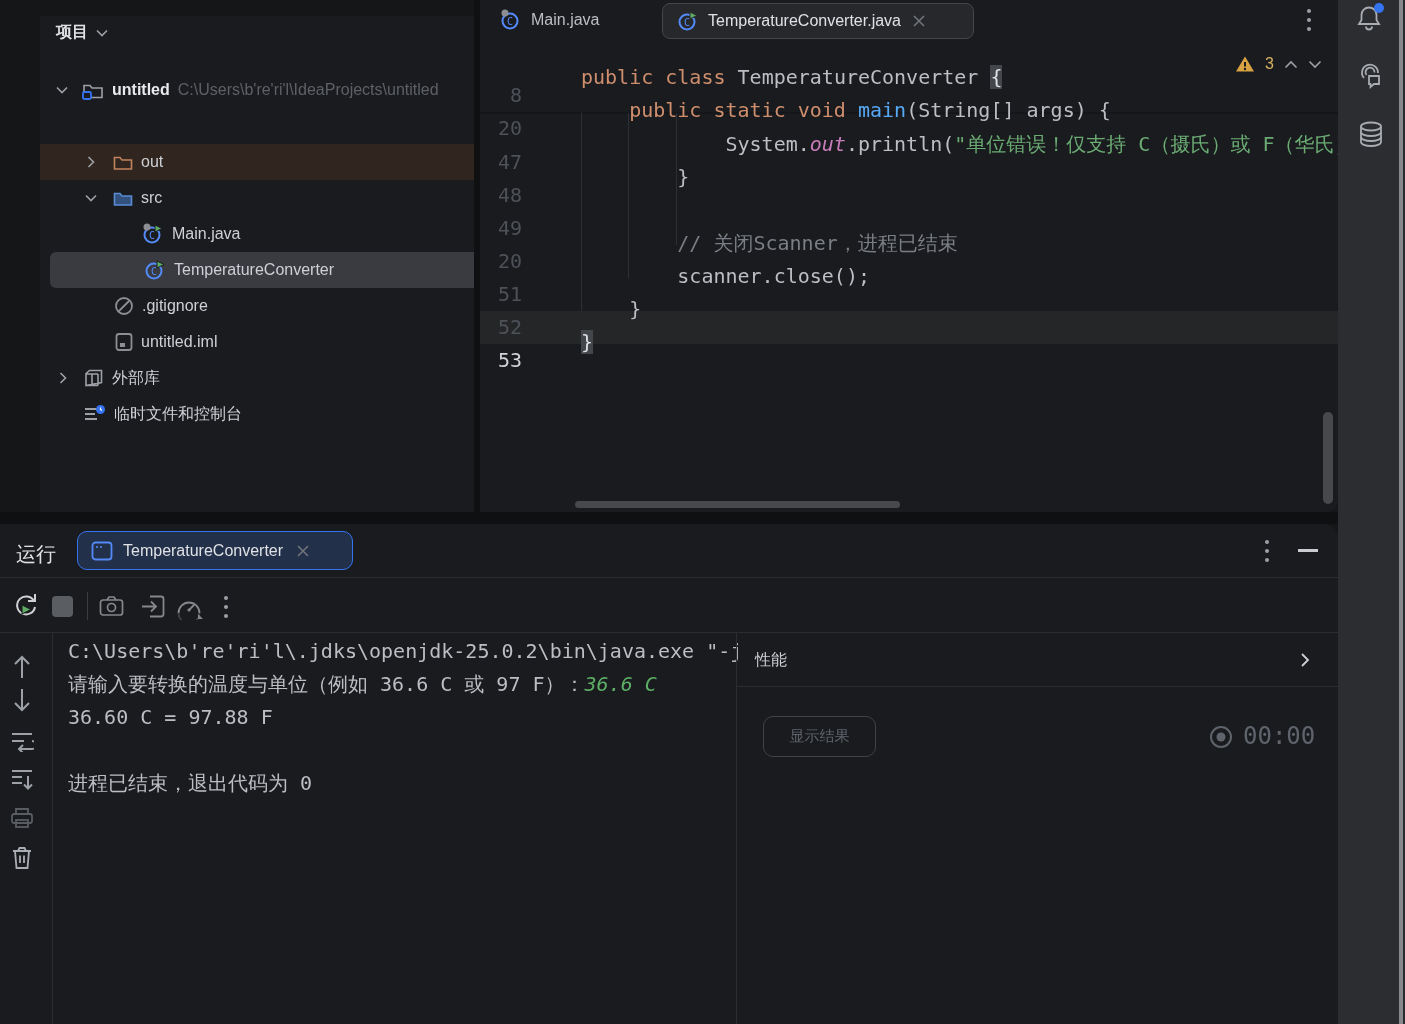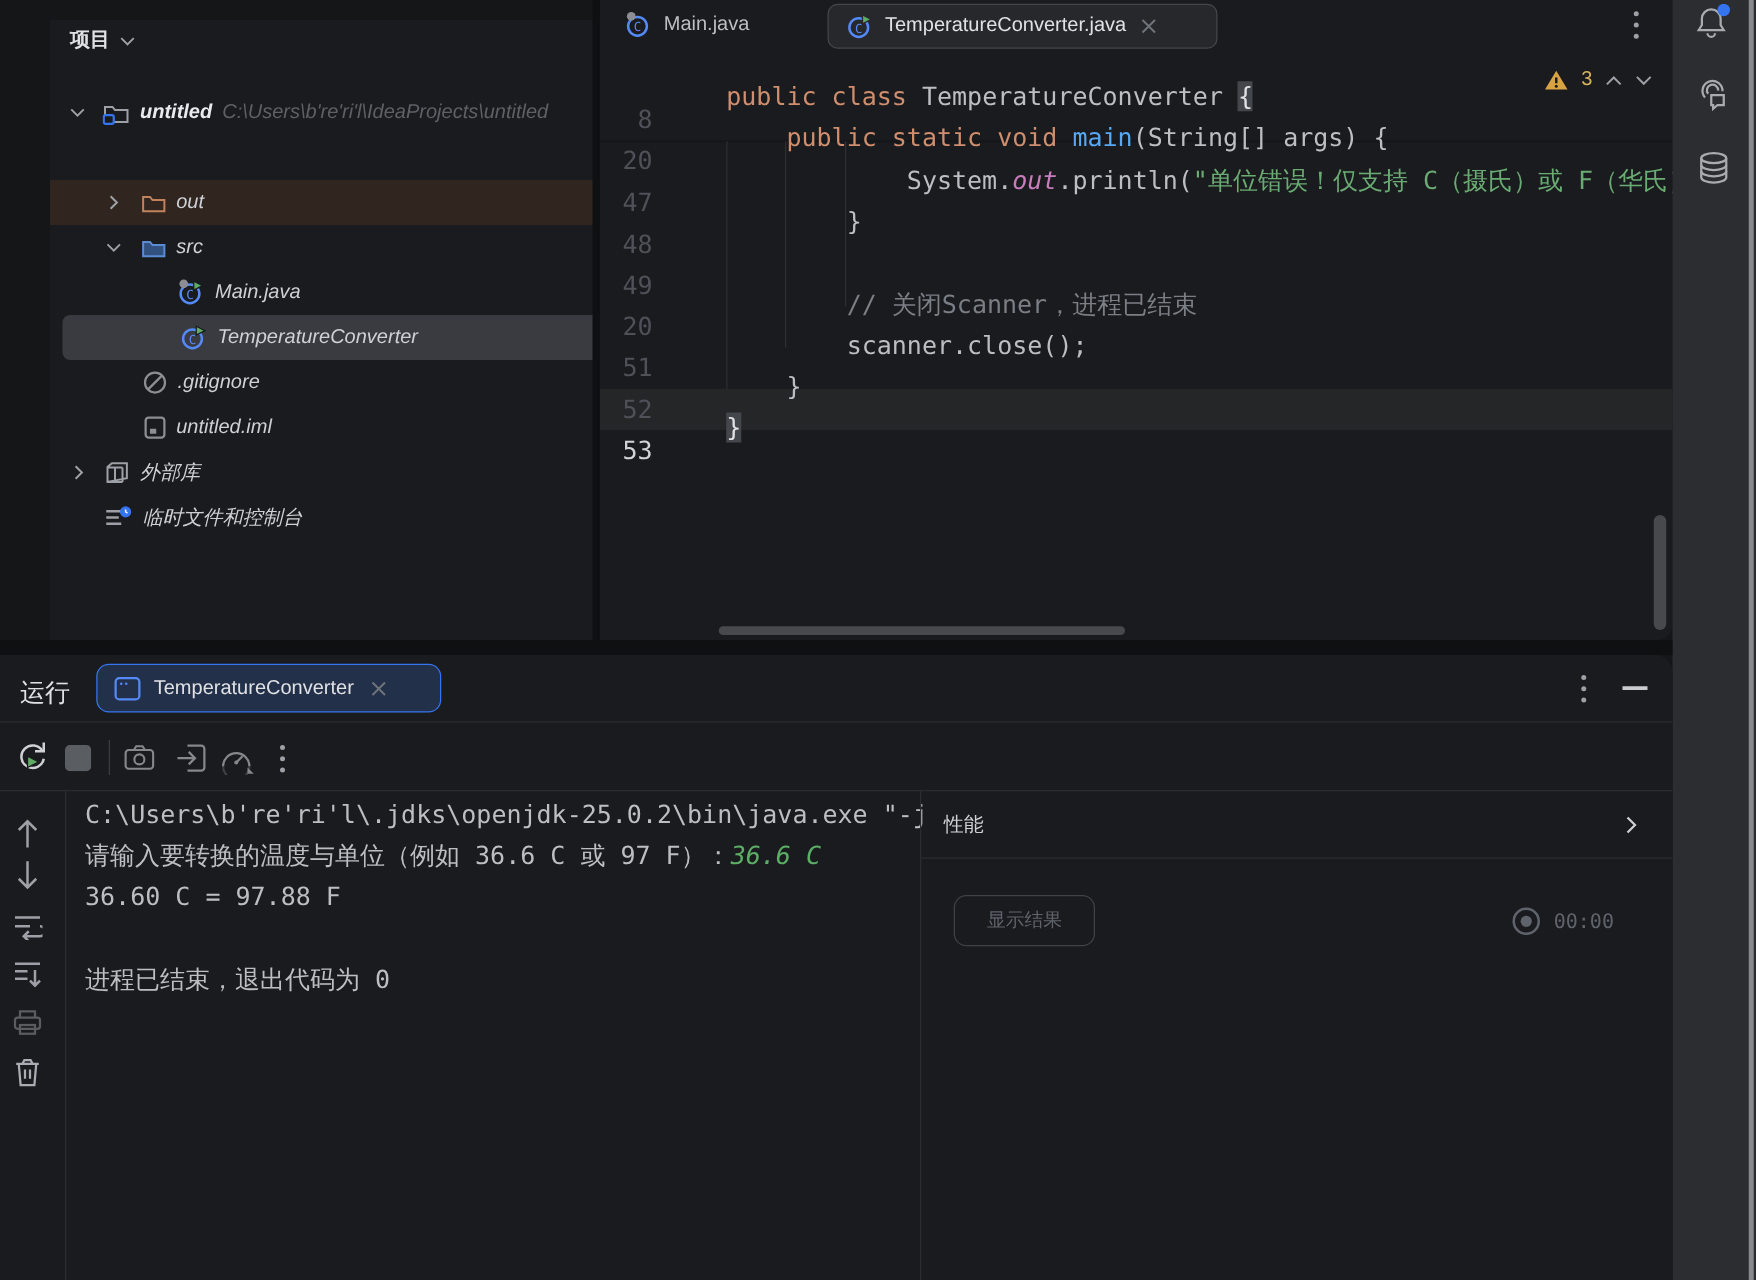--- a/index.html
+++ b/index.html
@@ -11,7 +11,7 @@
   
   .tree-row{position:absolute;left:0;width:474px;height:36px;display:flex;align-items:center;
             font-size:16px;color:#ced0d6;overflow:hidden;white-space:nowrap;}
-  .tree-row .lbl{margin-left:8px;font-style:italic;}
+  .tree-row .lbl{margin-left:8px;}
   .sel-pill{position:absolute;left:10px;width:444px;height:36px;border-radius:6px;background:#393b40;}
   .hover-row{background:#30261f;}
   

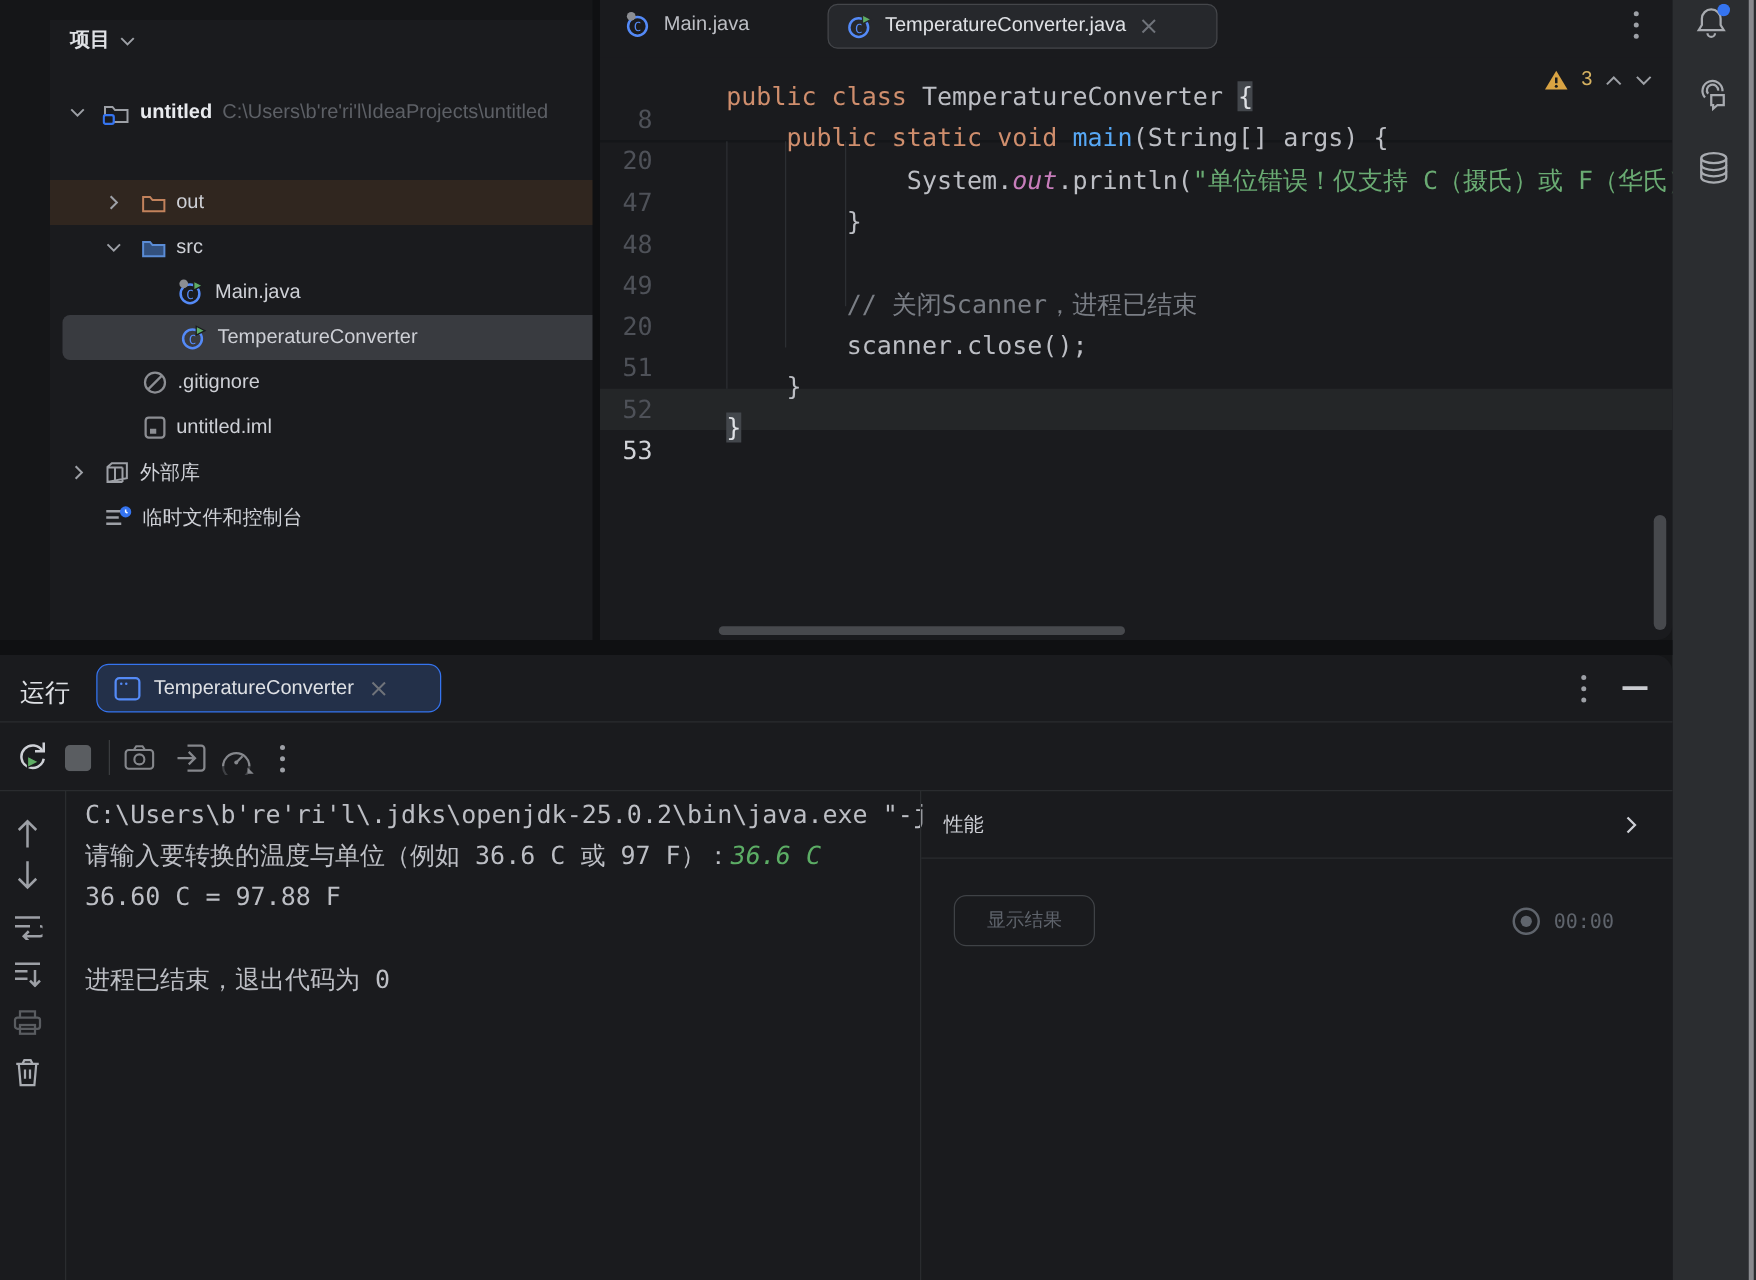--- a/index.html
+++ b/index.html
@@ -359,7 +359,7 @@
         <circle cx="12" cy="12" r="10" stroke="#5f646c" stroke-width="2" fill="none"></circle>
         <circle cx="12" cy="12" r="4.5" fill="#5f646c"></circle>
         </svg>
-      <span class="abs mono" style="left:506px;top:88px;font-size:16px;color:#5f646c;">00:00</span>
+      <span class="abs mono" style="left:506px;top:88px;font-size:24px;color:#5f646c;">00:00</span>
     </div>
   </div>
 

